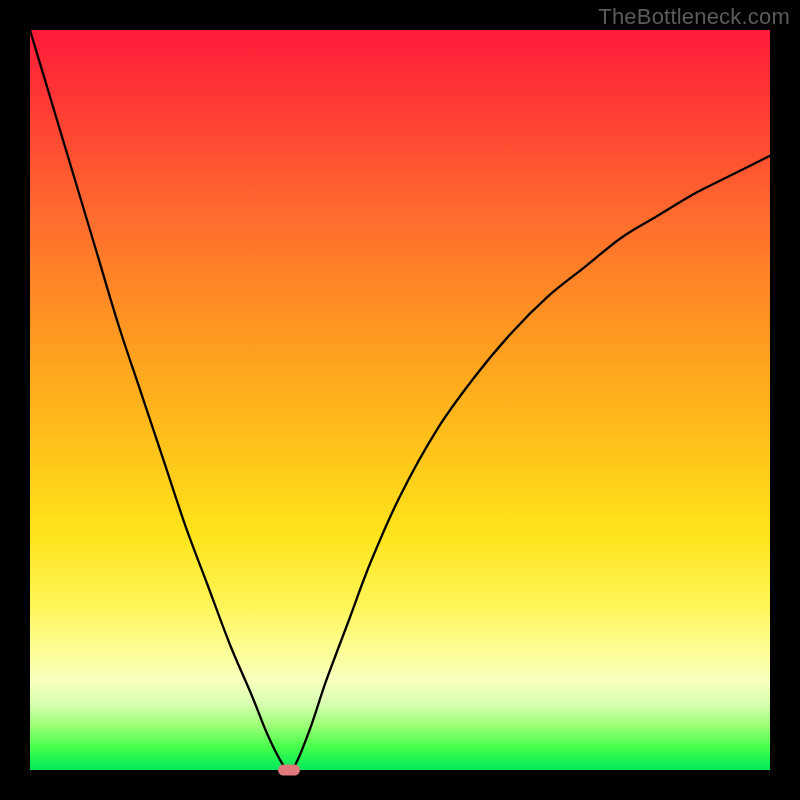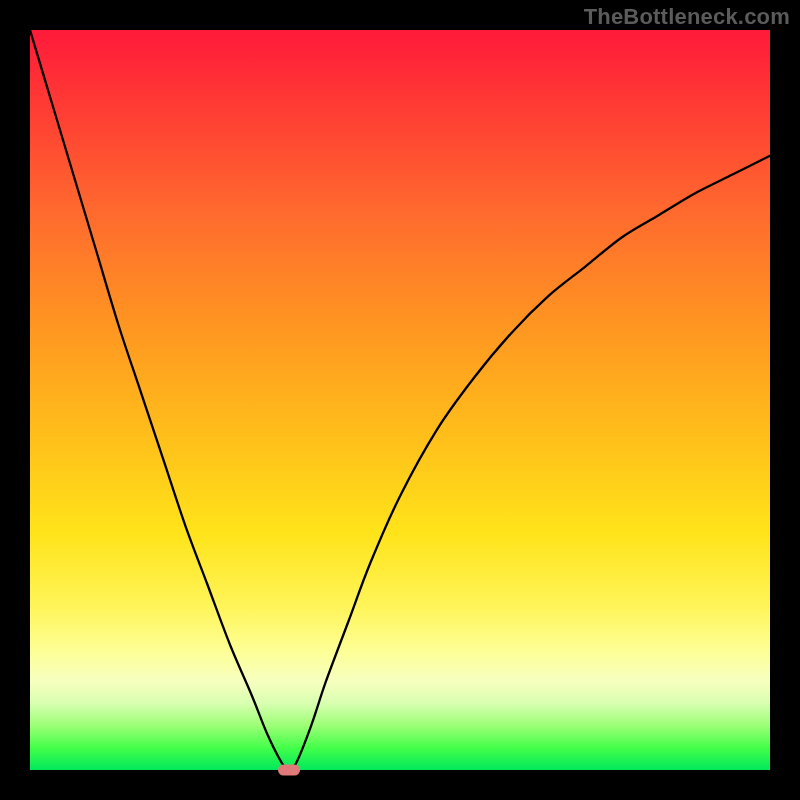--- a/index.html
+++ b/index.html
@@ -47,7 +47,7 @@
     right: 10px;
     color: #5b5b5b;
     font-size: 22px;
-    font-weight: 700;
+    font-weight: 400;
     letter-spacing: 0.2px;
     user-select: none;
   }

